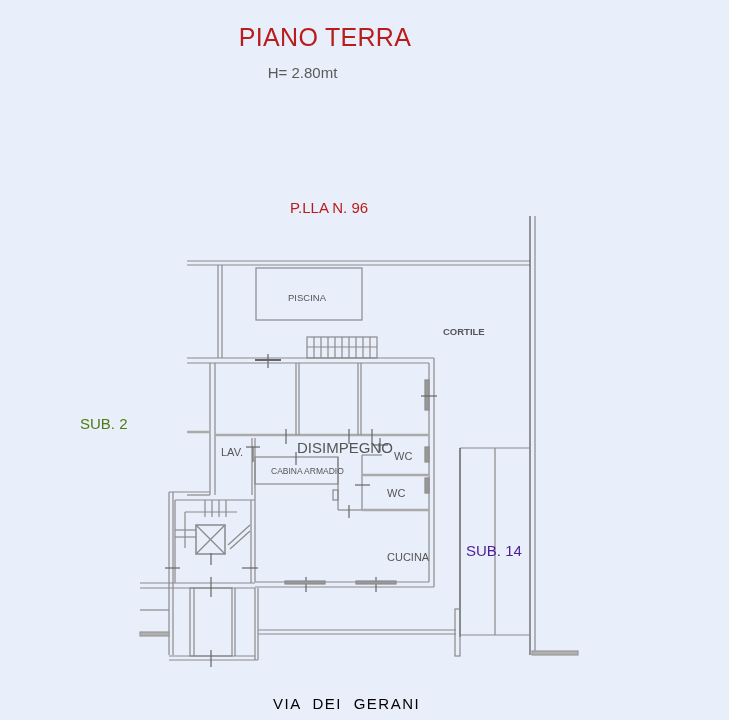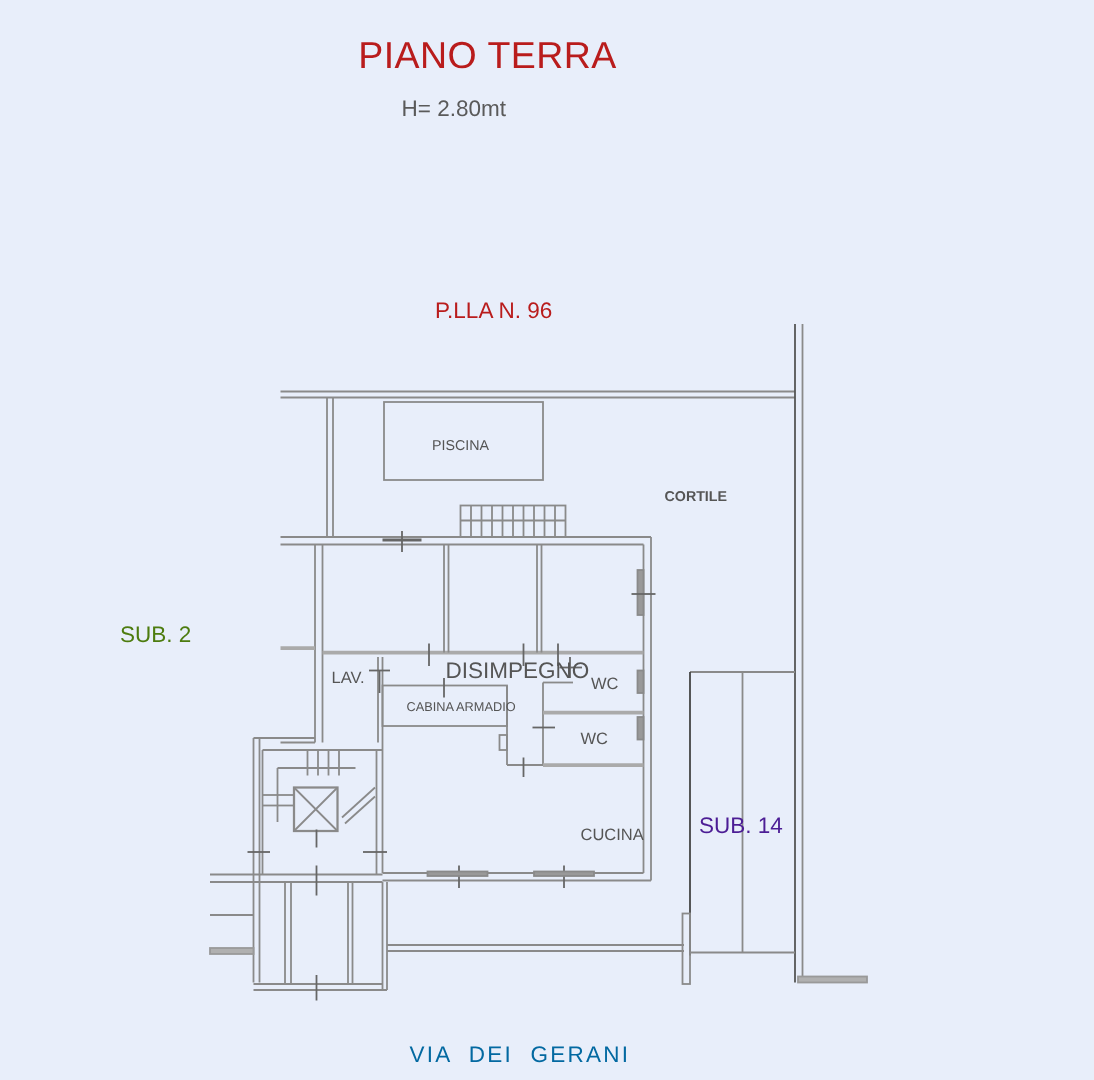--- a/index.html
+++ b/index.html
@@ -17,7 +17,7 @@
     .plla { left: 290px; top: 199px; font-size: 15px; color: #b91c1c; }
     .sub2 { left: 80px; top: 415px; font-size: 15px; color: #4d7c0f; }
     .sub14 { left: 466px; top: 542px; font-size: 15px; color: #4c1d95; }
-    .via { left: 273px; top: 695px; font-size: 15px; color: #0369a1; letter-spacing: 1.5px; word-spacing: 6px; }
+    .via { left: 273px; top: 695px; font-size: 15px; color: #000000; letter-spacing: 1.5px; word-spacing: 6px; }
     .room { font-size: 9.5px; color: #555; }
     .room.big { font-size: 11px; }
     svg { position: absolute; left: 0; top: 0; }

